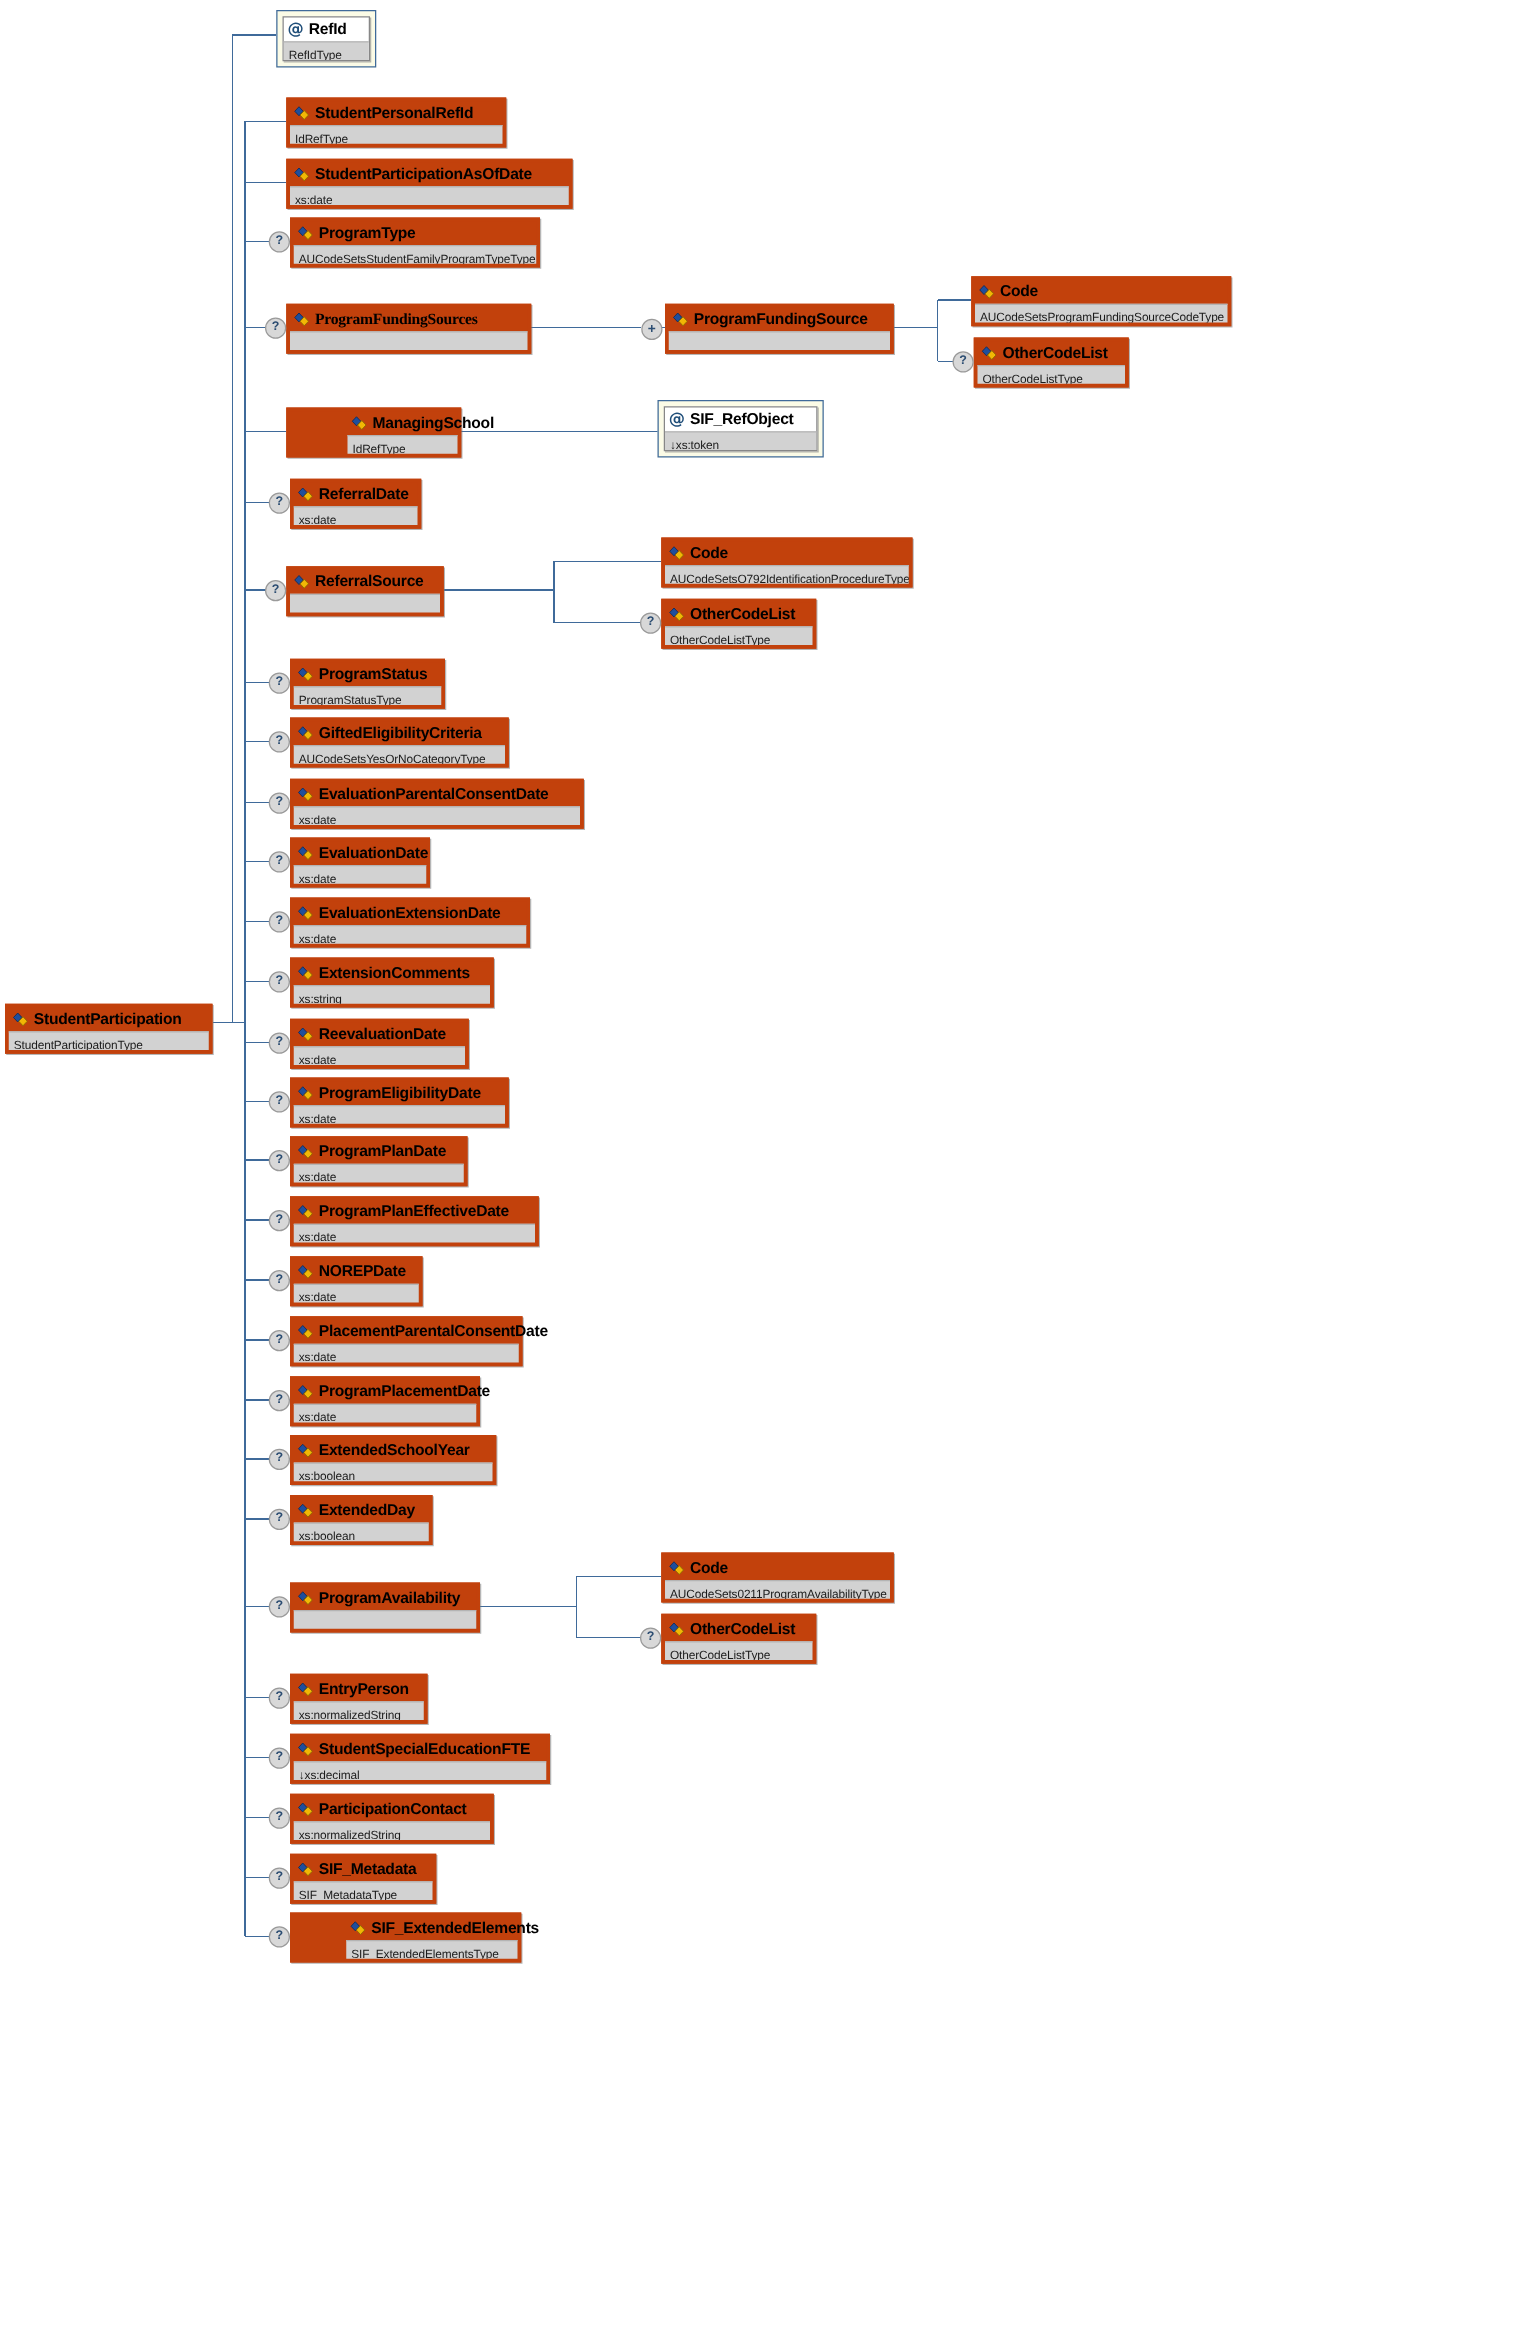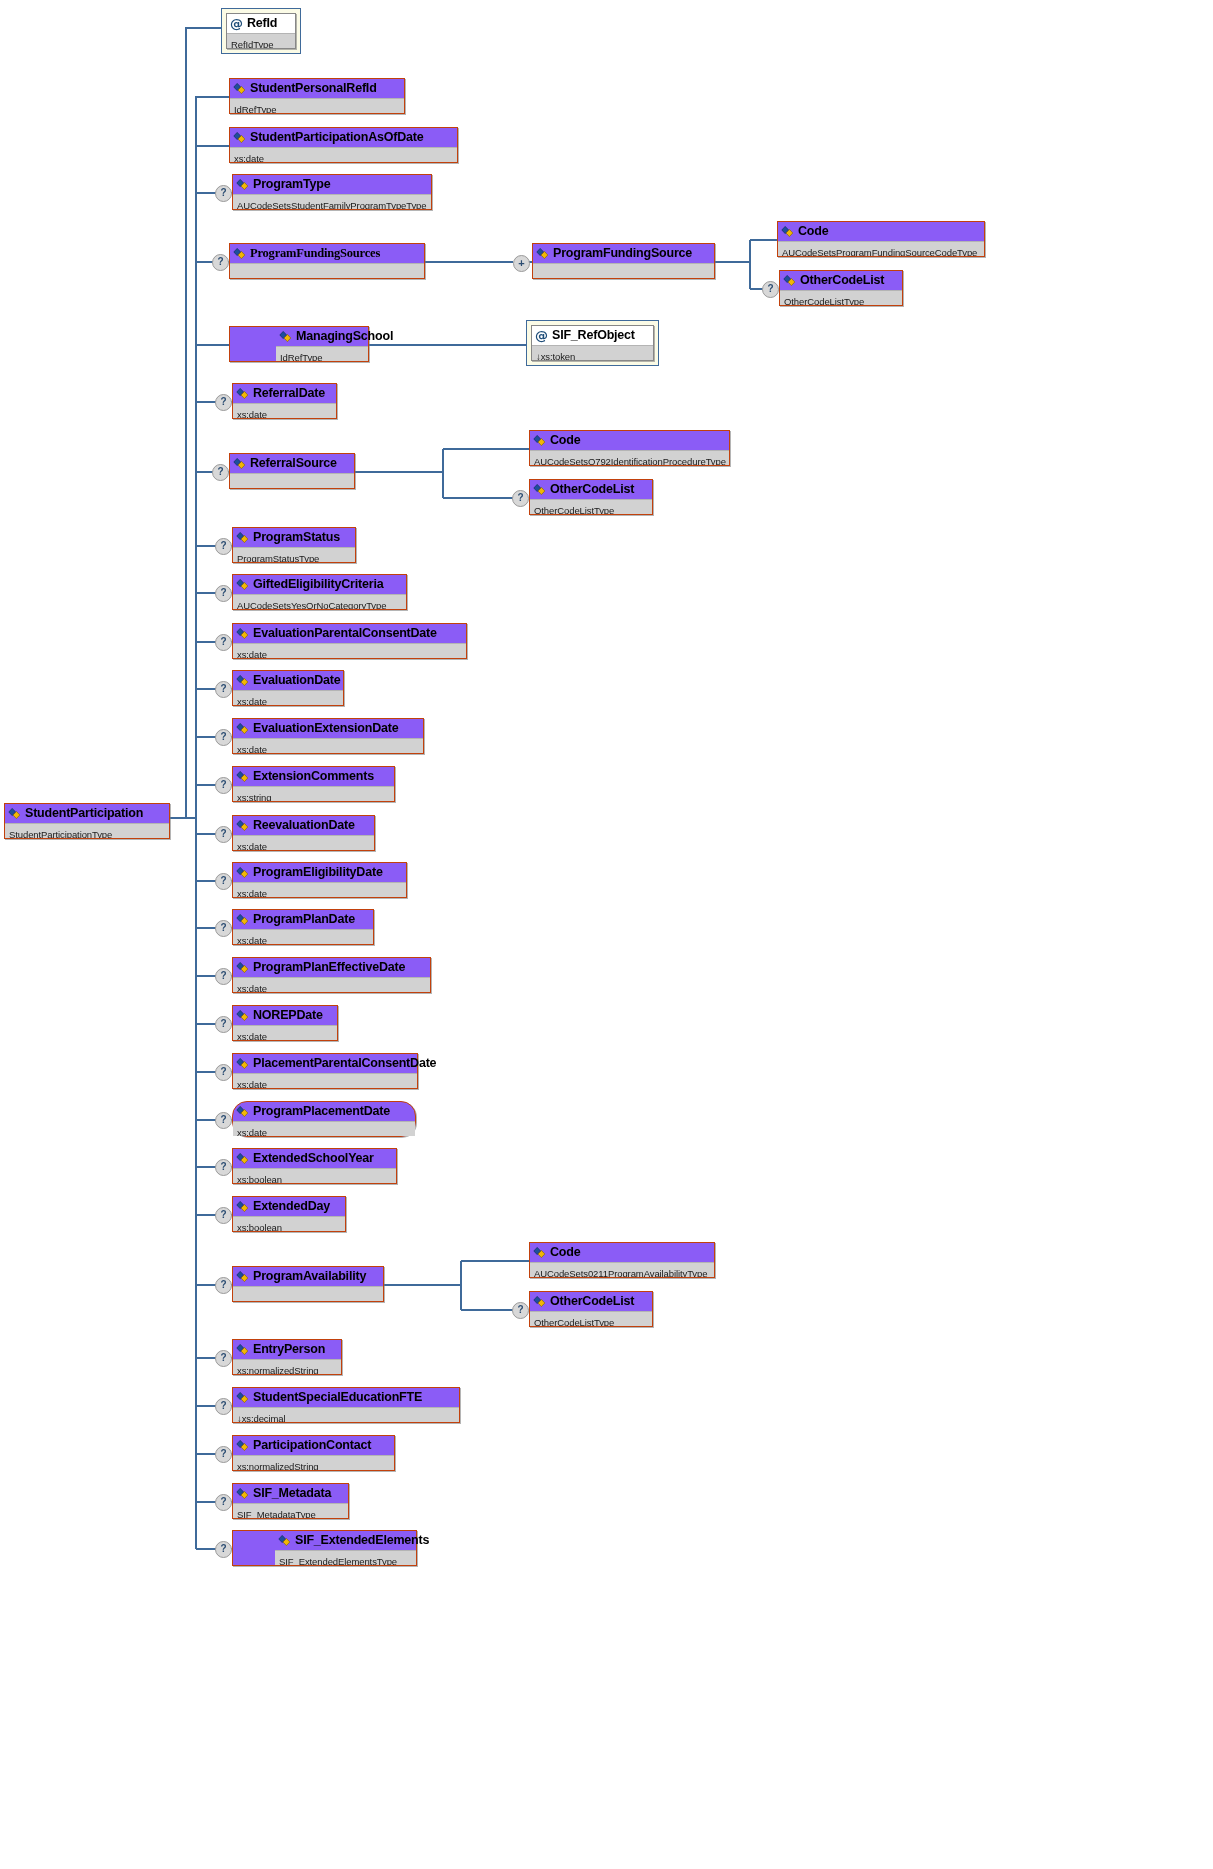--- a/index.html
+++ b/index.html
@@ -32,8 +32,8 @@
   .node {
     position: absolute;
     box-sizing: border-box;
-    background: #8b5cf6;
-    border: 1px solid #c2410c;
+    background: #c2410c;
+    border: 3px solid #c2410c;
     box-shadow: 1px 1px 0 0 rgba(120,120,120,0.55);
   }
   .node .title {

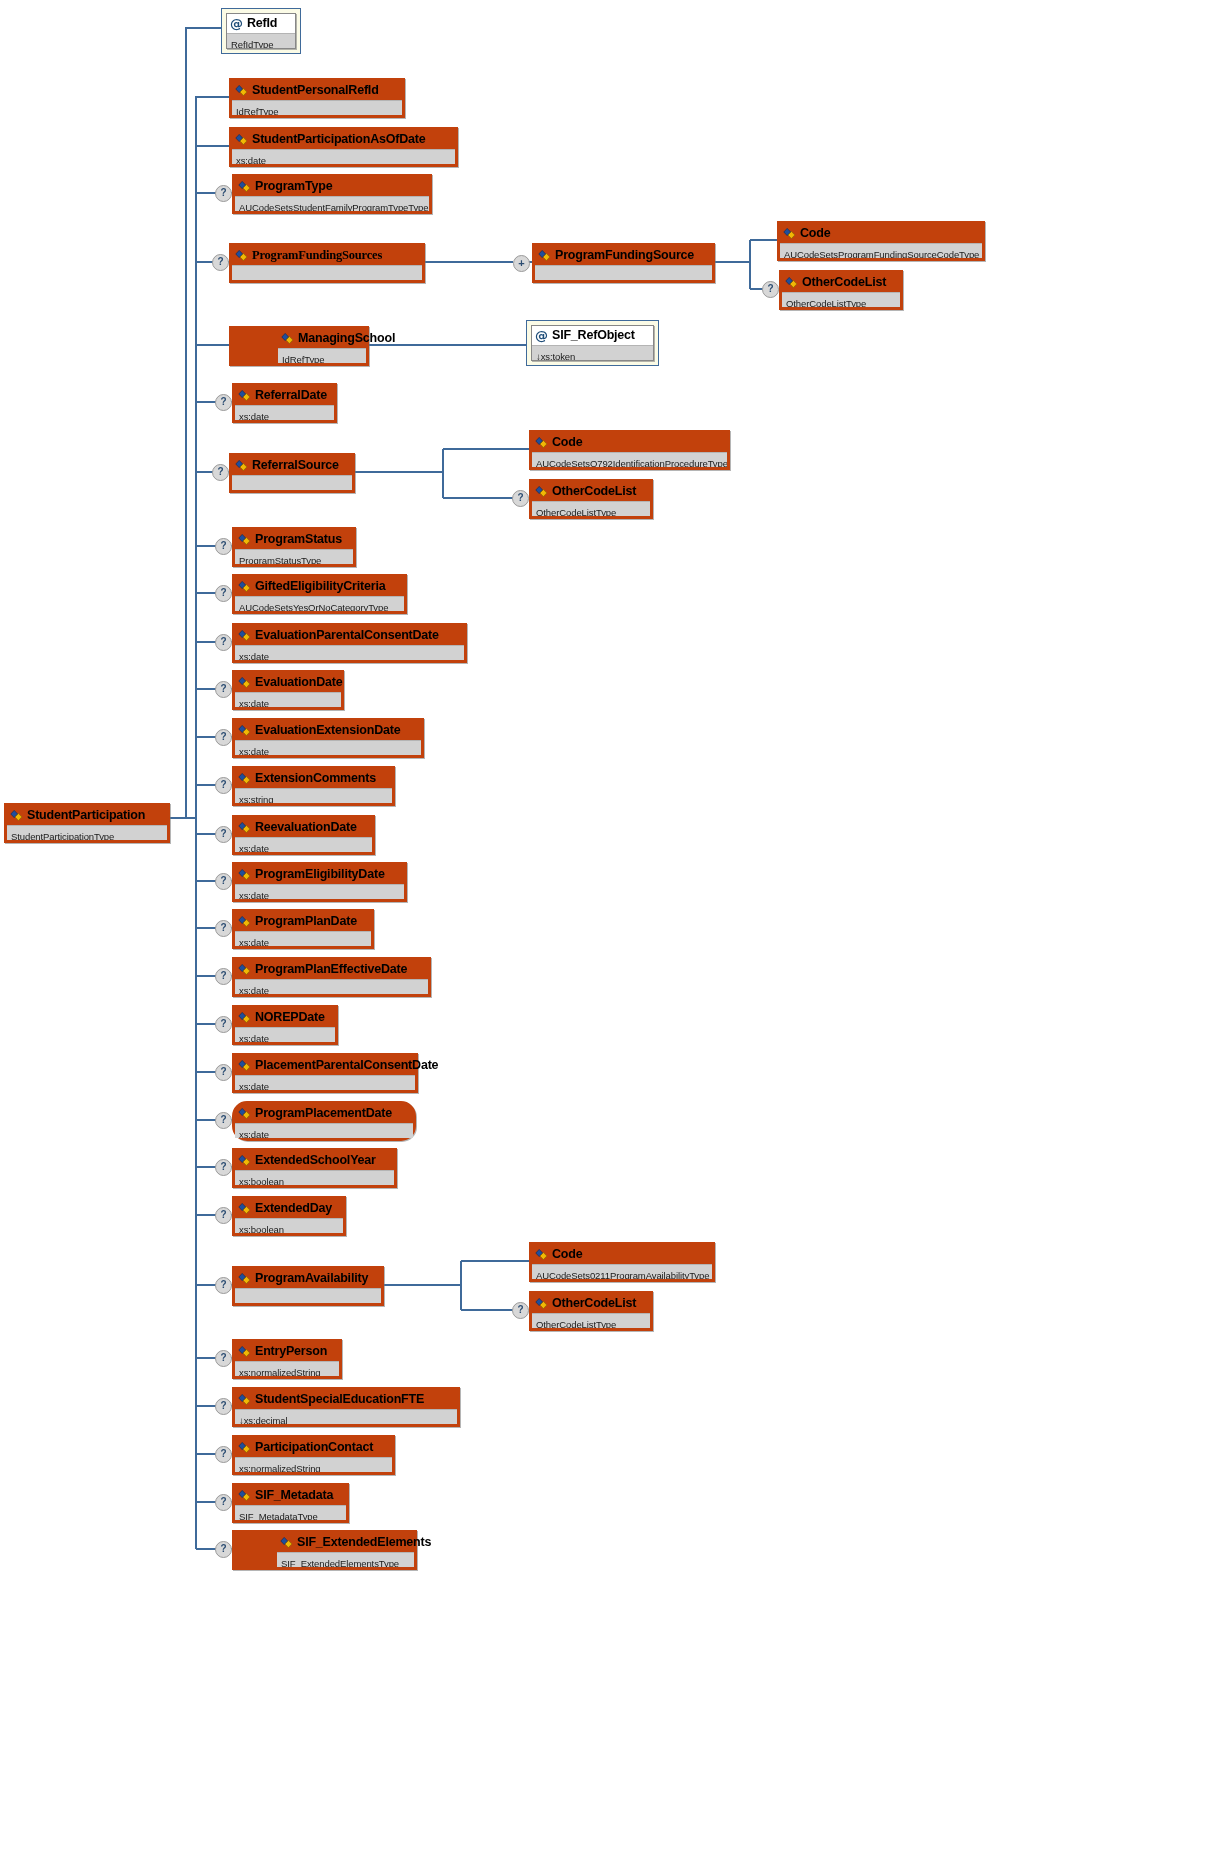--- a/index.html
+++ b/index.html
@@ -585,7 +585,7 @@
         <div class="typebar"><span class="typetext">xs:date</span></div>
       </div>
       <div class="opt" style="left: 215px; top: 1064px;">?</div>
-      <div class="node" style="left: 232px; top: 1101px; width: 184px; border-radius: 15px;">
+      <div class="node" style="left: 232px; top: 1101px; width: 152px;">
         <div class="title">
           <span class="ico ico-elem">
             <svg width="13" height="13" viewBox="0 0 13 13">

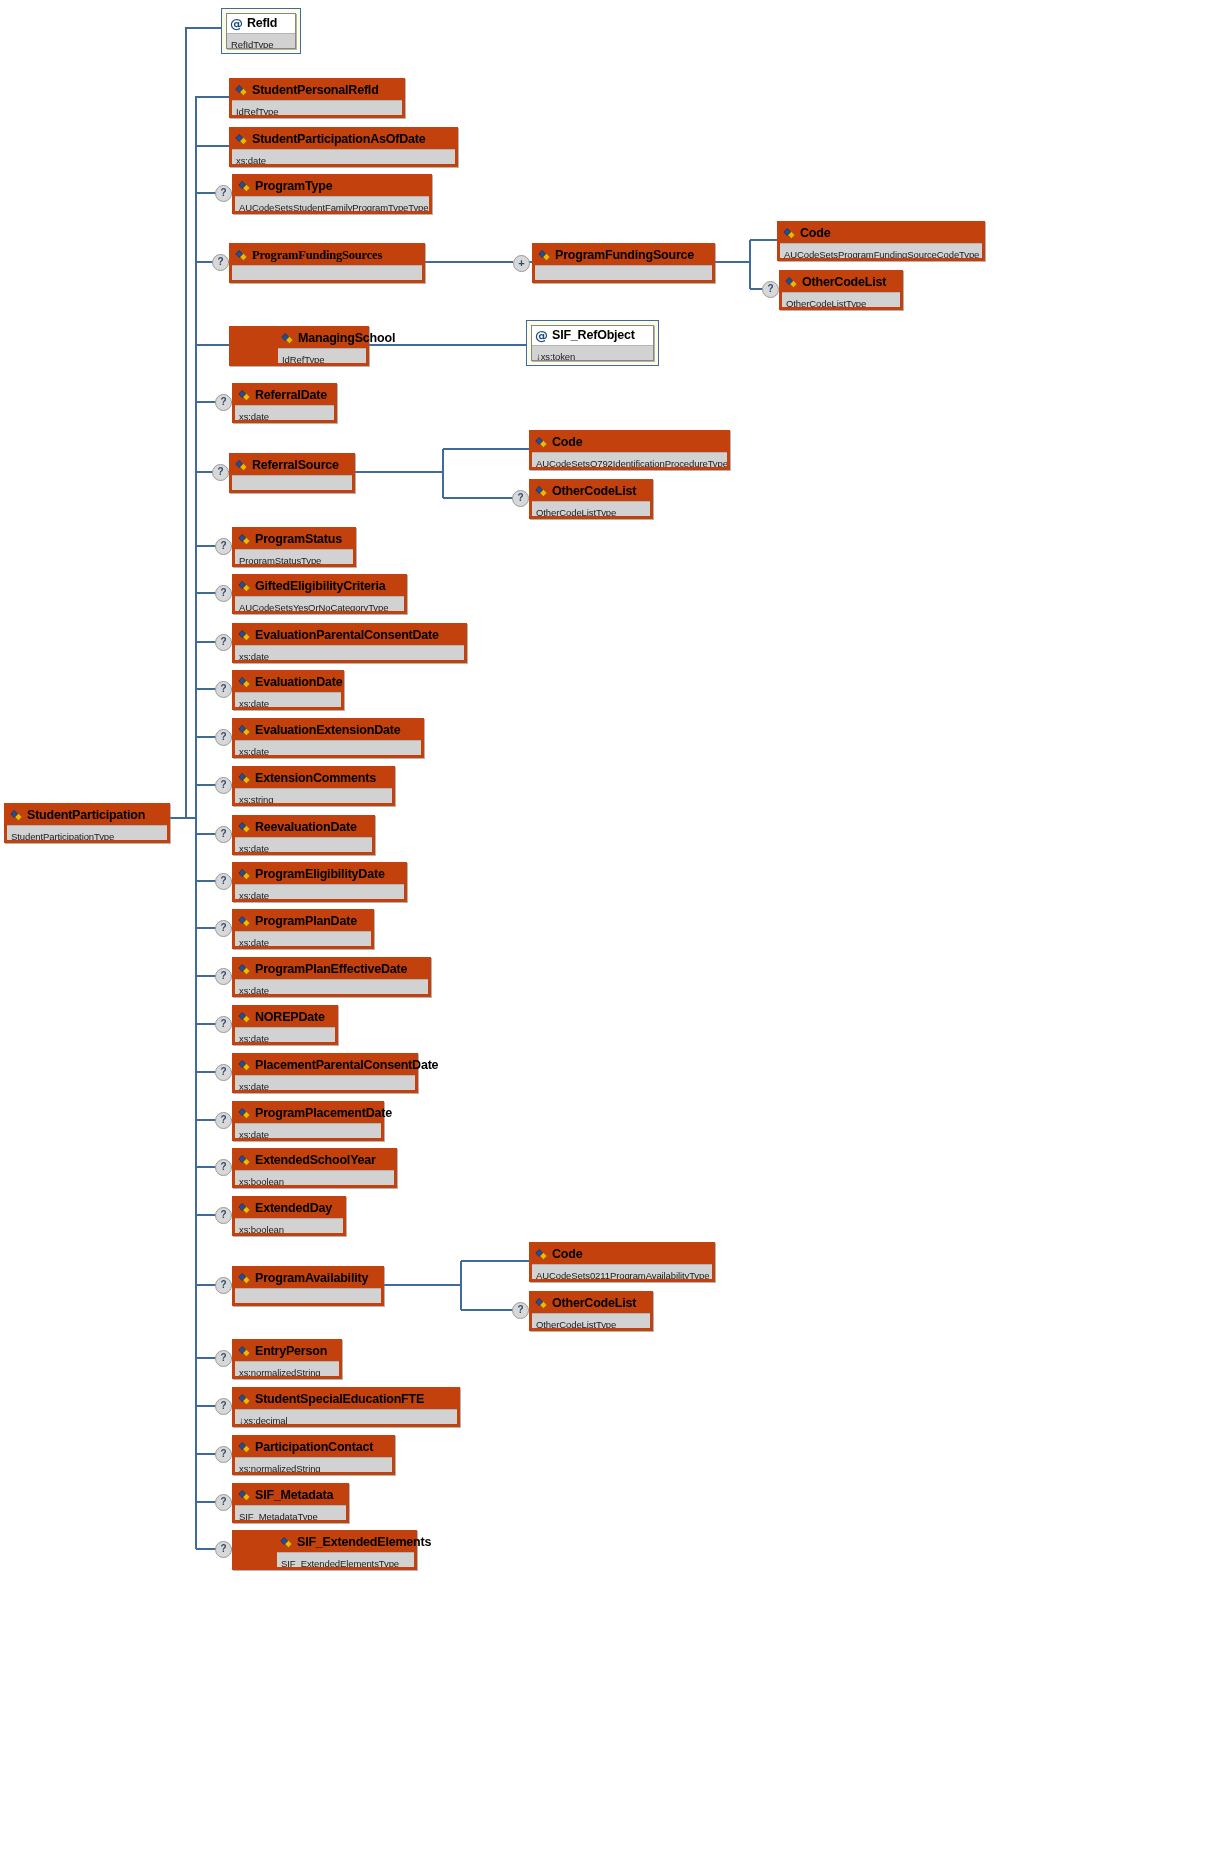--- a/index.html
+++ b/index.html
@@ -689,7 +689,7 @@
         <div class="typebar"><span class="typetext">xs:normalizedString</span></div>
       </div>
       <div class="opt" style="left: 215px; top: 1350px;">?</div>
-      <div class="node" style="left: 232px; top: 1387px; width: 228px;">
+      <div class="node" style="left: 232px; top: 1387px; width: 208px;">
         <div class="title">
           <span class="ico ico-elem">
             <svg width="13" height="13" viewBox="0 0 13 13">

